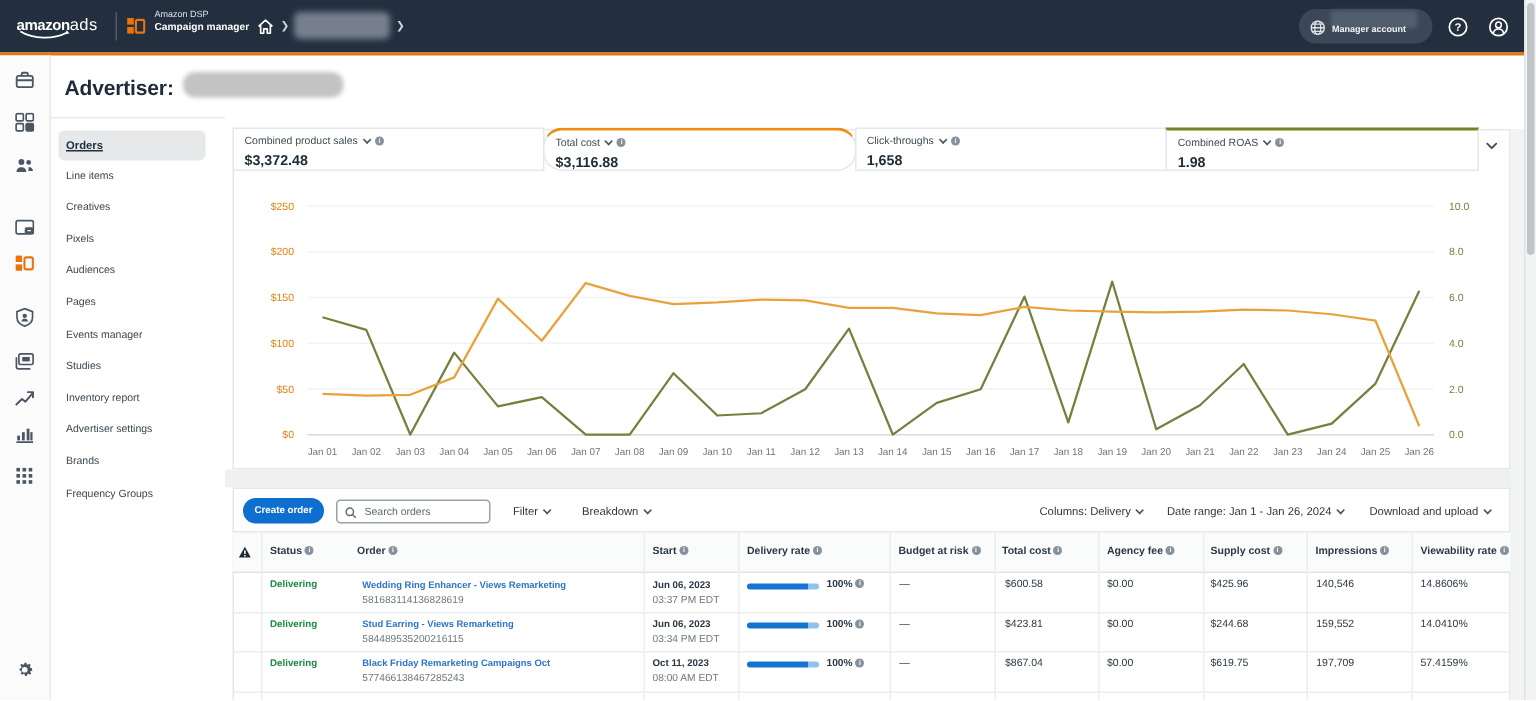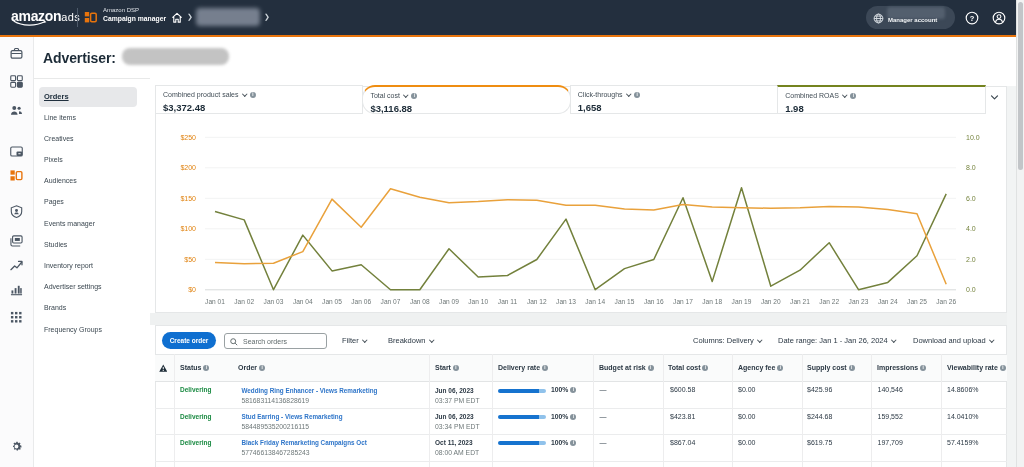--- a/index.html
+++ b/index.html
@@ -43,7 +43,7 @@
 <div id="app">
   <div class="abs" id="topbar">
     <div class="abs" style="left:11px; top:7px; width:70px; height:24px;">
-      <span style="font-size:14px; font-weight:bold; color:#fff; letter-spacing:-0.3px;">amazon</span><span style="font-size:11px; color:#fff; font-weight:400; letter-spacing:0.3px;">ads</span>
+      <span style="font-size:10px; font-weight:bold; color:#fff; letter-spacing:-0.3px;">amazon</span><span style="font-size:11px; color:#fff; font-weight:400; letter-spacing:0.3px;">ads</span>
       <svg class="abs" style="left:2px; top:13px;" width="36" height="7" viewBox="0 0 36 7">
         <path d="M1 1.2 C 9 6.2, 23 6.2, 31 2" fill="none" stroke="#fff" stroke-width="1.2" stroke-linecap="round"></path>
         <path d="M31.5 0.2 L 33.3 2.3 L 30.2 2.9 Z" fill="#fff"></path>

